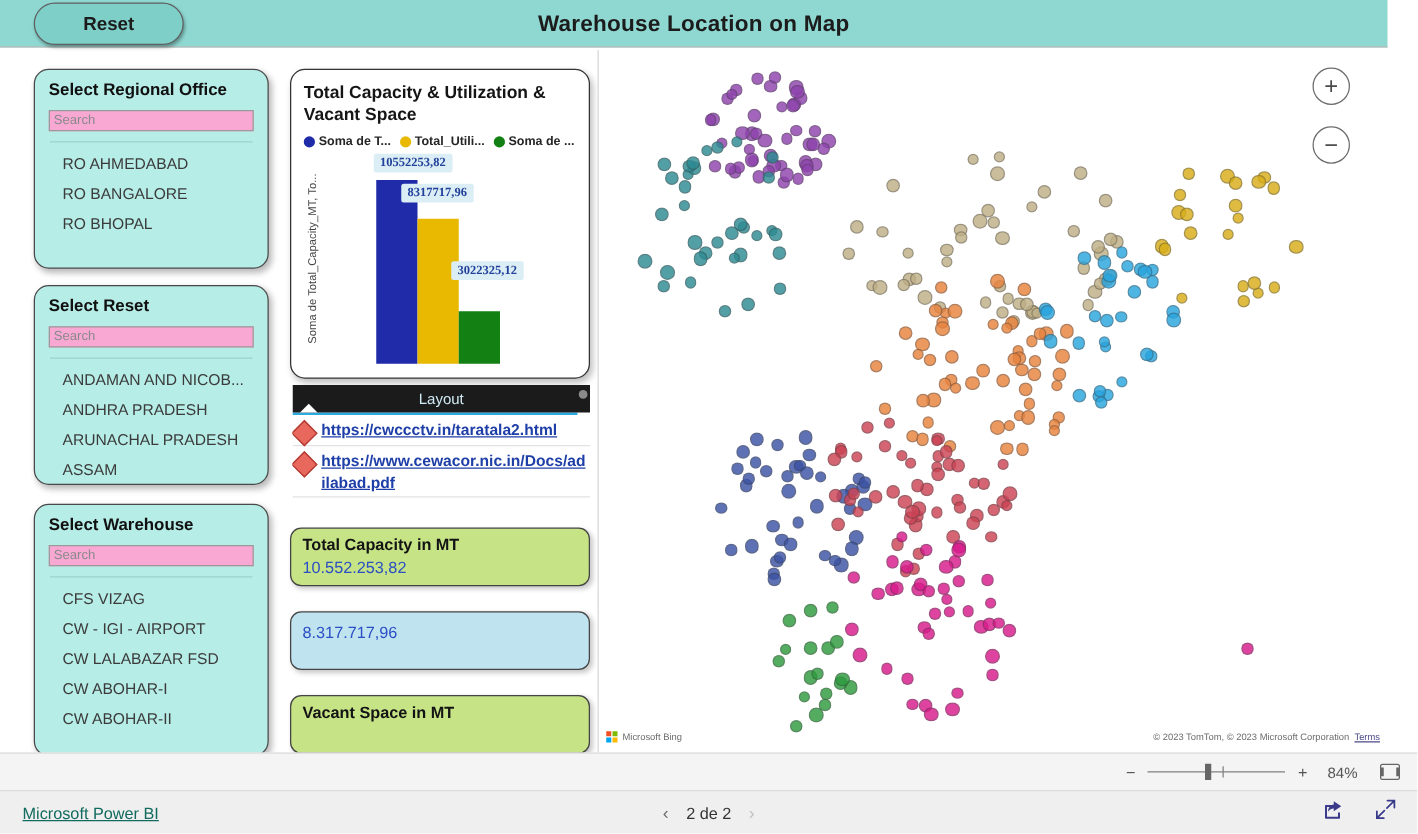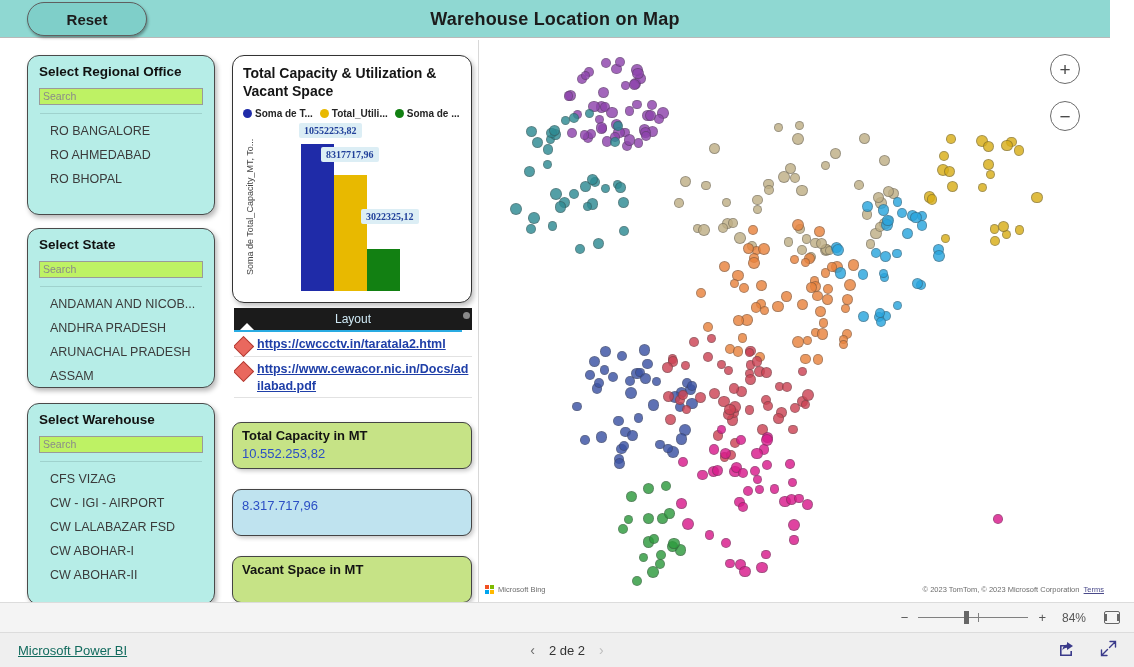--- a/index.html
+++ b/index.html
@@ -43,7 +43,7 @@
     font-size: 13.5px; font-weight: bold; color: #111; margin-bottom: 7px;
   }
   .slicer-search {
-    width: 100%; height: 17px; background: #bef264;
+    width: 100%; height: 17px; background: #f9a8d4;
     border: 1px solid #9a9a9a; font-size: 10.5px; color: #555;
     padding: 0 3px; font-family: "Liberation Sans", sans-serif;
     outline: none;

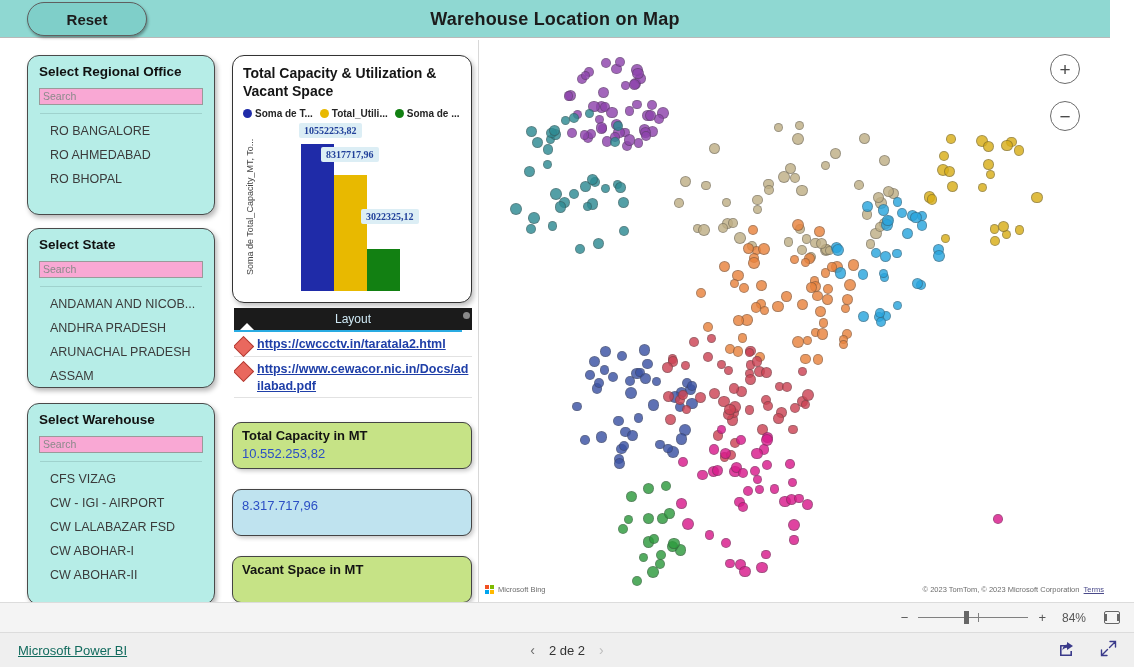--- a/index.html
+++ b/index.html
@@ -247,8 +247,8 @@
   <div class="slicer-title">Select Regional Office</div>
   <input class="slicer-search" placeholder="Search" style="">
   <div class="slicer-sep"></div>
+  <div class="slicer-item">RO AHMEDABAD</div>
   <div class="slicer-item">RO BANGALORE</div>
-  <div class="slicer-item">RO AHMEDABAD</div>
   <div class="slicer-item">RO BHOPAL</div>
 </div>
 

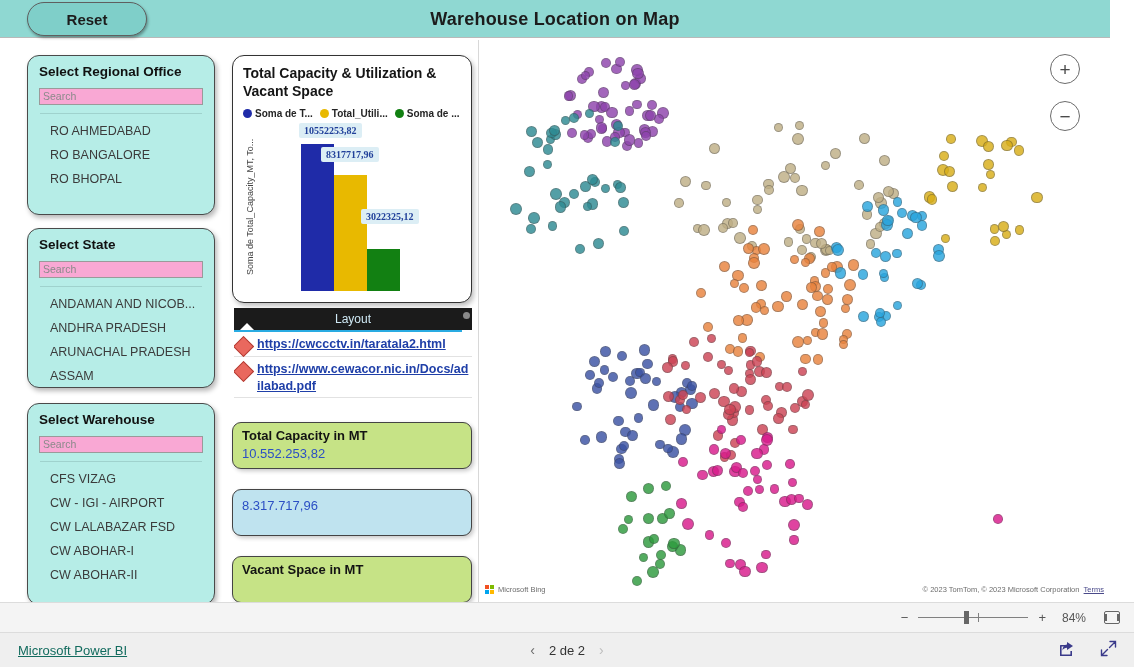--- a/index.html
+++ b/index.html
@@ -253,7 +253,7 @@
 </div>
 
 <div class="slicer" id="slicer-state">
-  <div class="slicer-title">Select State</div>
+  <div class="slicer-title">Select Reset</div>
   <input class="slicer-search" placeholder="Search" style="">
   <div class="slicer-sep"></div>
   <div class="slicer-item">ANDAMAN AND NICOB...</div>

